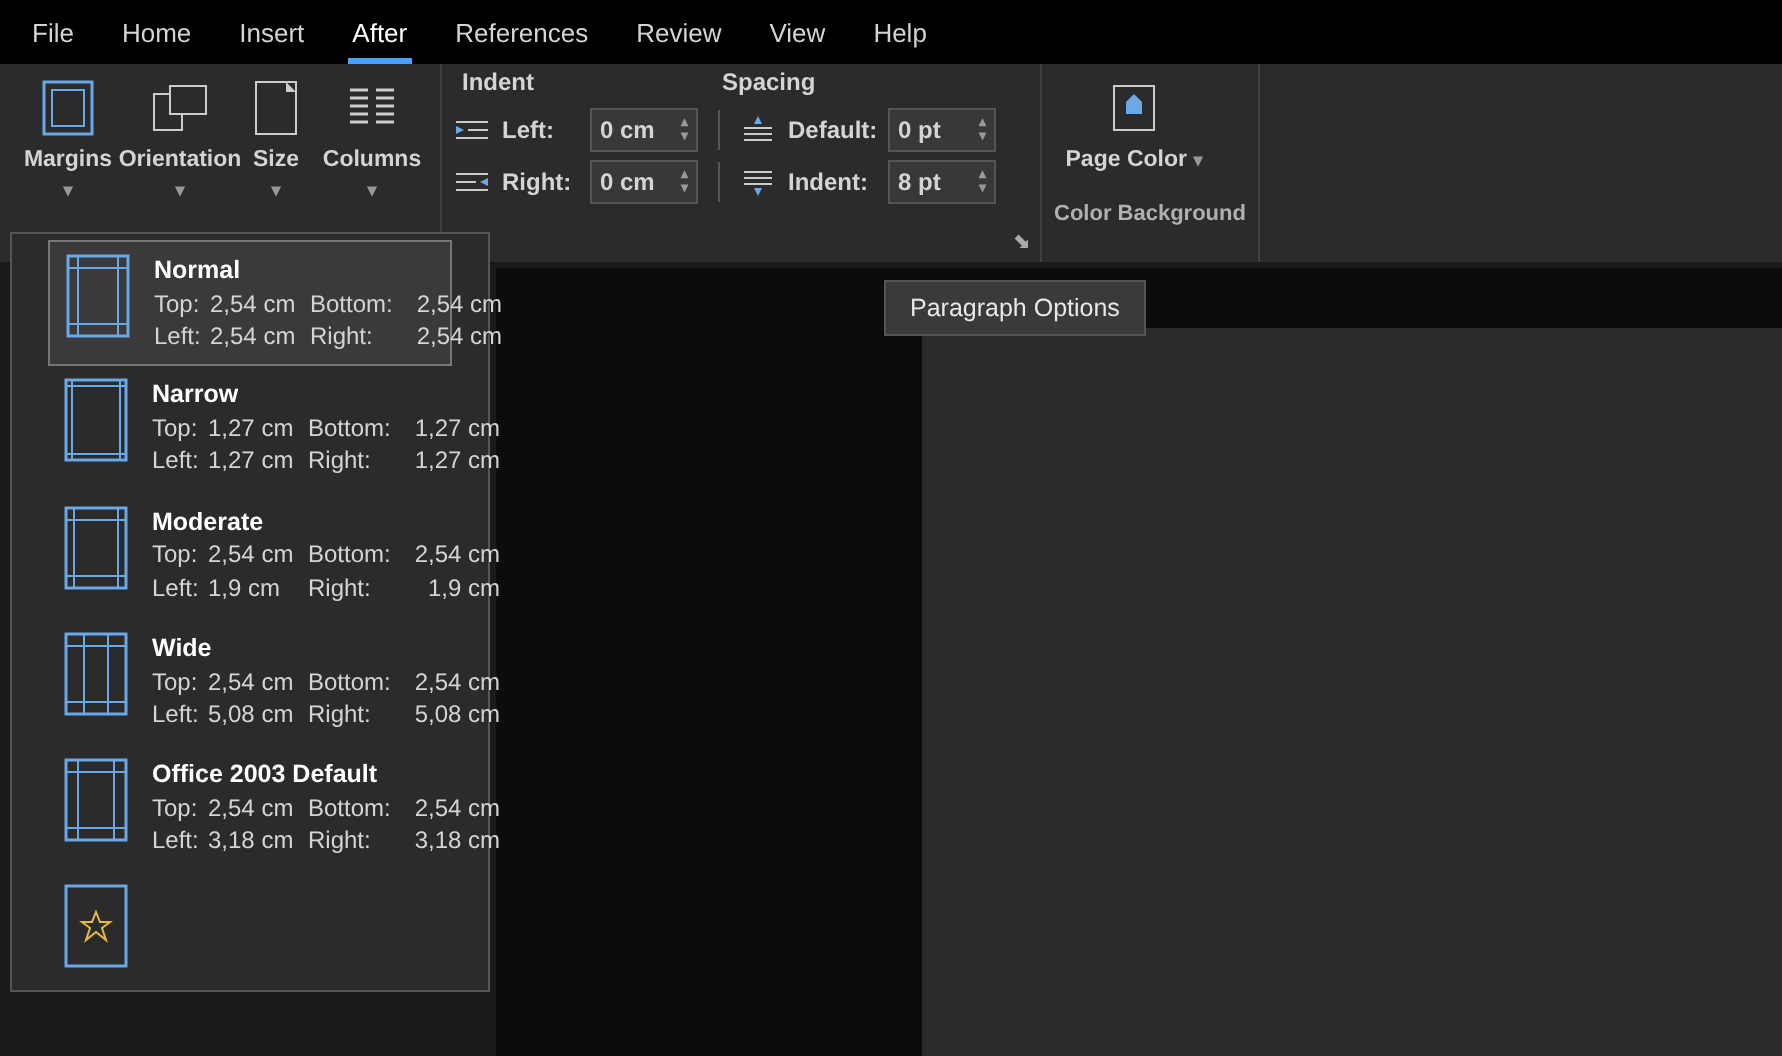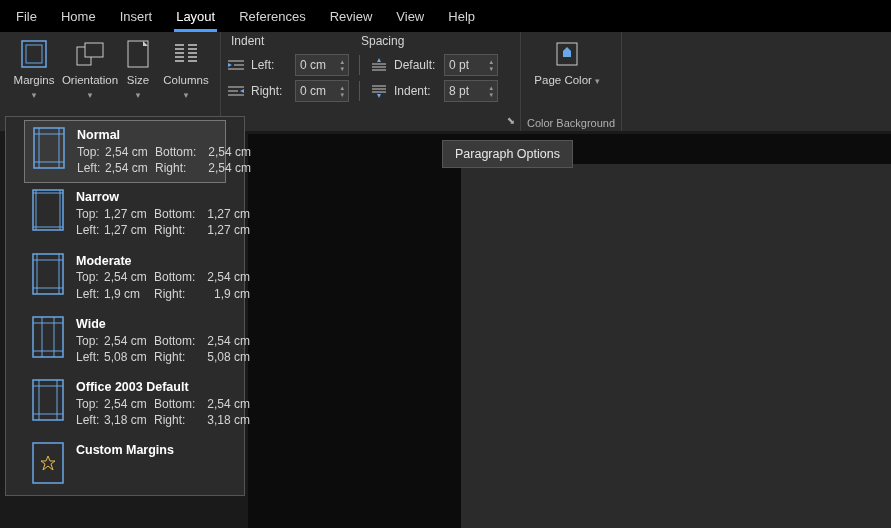--- a/index.html
+++ b/index.html
@@ -59,7 +59,7 @@
   <div class="tab">File</div>
   <div class="tab">Home</div>
   <div class="tab">Insert</div>
-  <div class="tab active">Layout</div>
+  <div class="tab active">After</div>
   <div class="tab">References</div>
   <div class="tab">Review</div>
   <div class="tab">View</div>

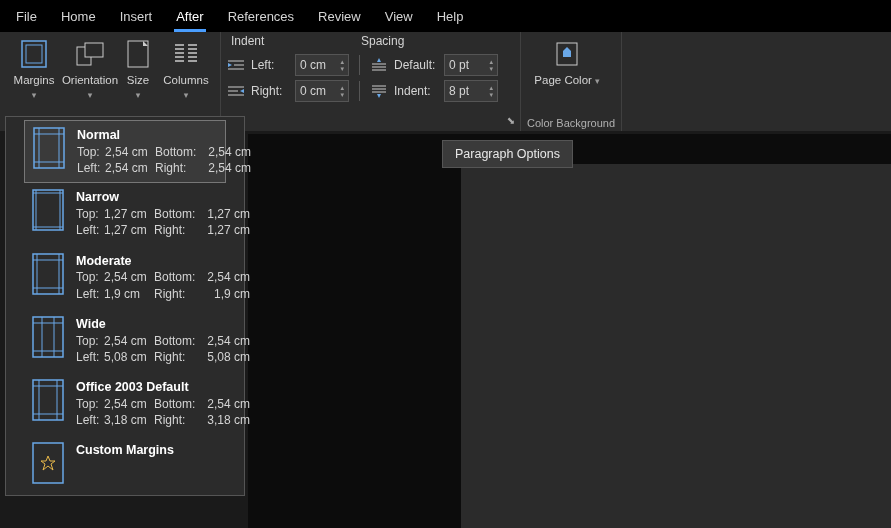--- a/index.html
+++ b/index.html
@@ -13,7 +13,7 @@
   
   
   .ribbon { display: flex; background: #2b2b2b; border-bottom: 1px solid #1a1a1a; height: 100px; }
-  .group { display: flex; flex-direction: column; padding: 2px 6px 0 6px; border-right: 1px solid #404040; position: relative; }
+  .group { display: flex; flex-direction: column; padding: 2px 6px 16px 6px; border-right: 1px solid #404040; position: relative; font-weight: bold; }
   .group-label { font-size: 11px; color: #b0b0b0; text-align: center; padding-bottom: 2px; }
   .group-body { display: flex; flex: 1; align-items: flex-start; }
   

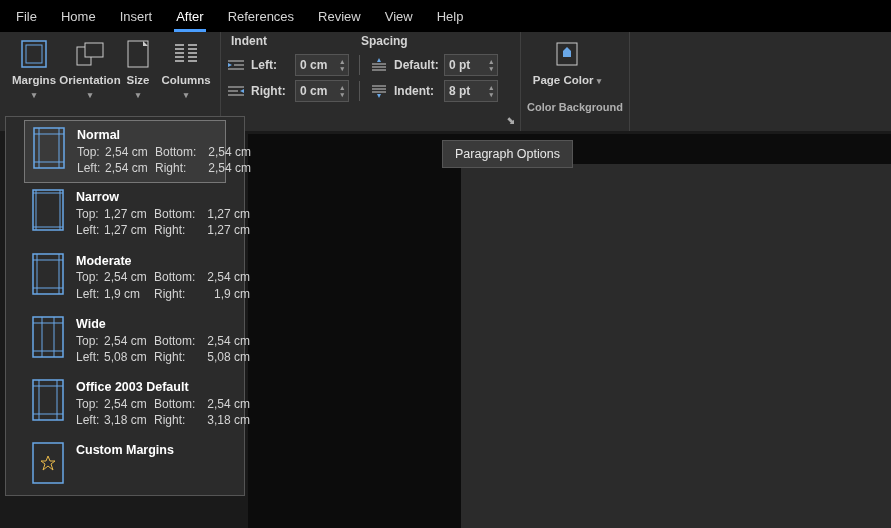--- a/index.html
+++ b/index.html
@@ -368,7 +368,6 @@
         </svg>
       </div>
       <div class="dd-text">
-        <div class="dd-title">Custom Margins</div>
       </div>
     </div>
   </div>

